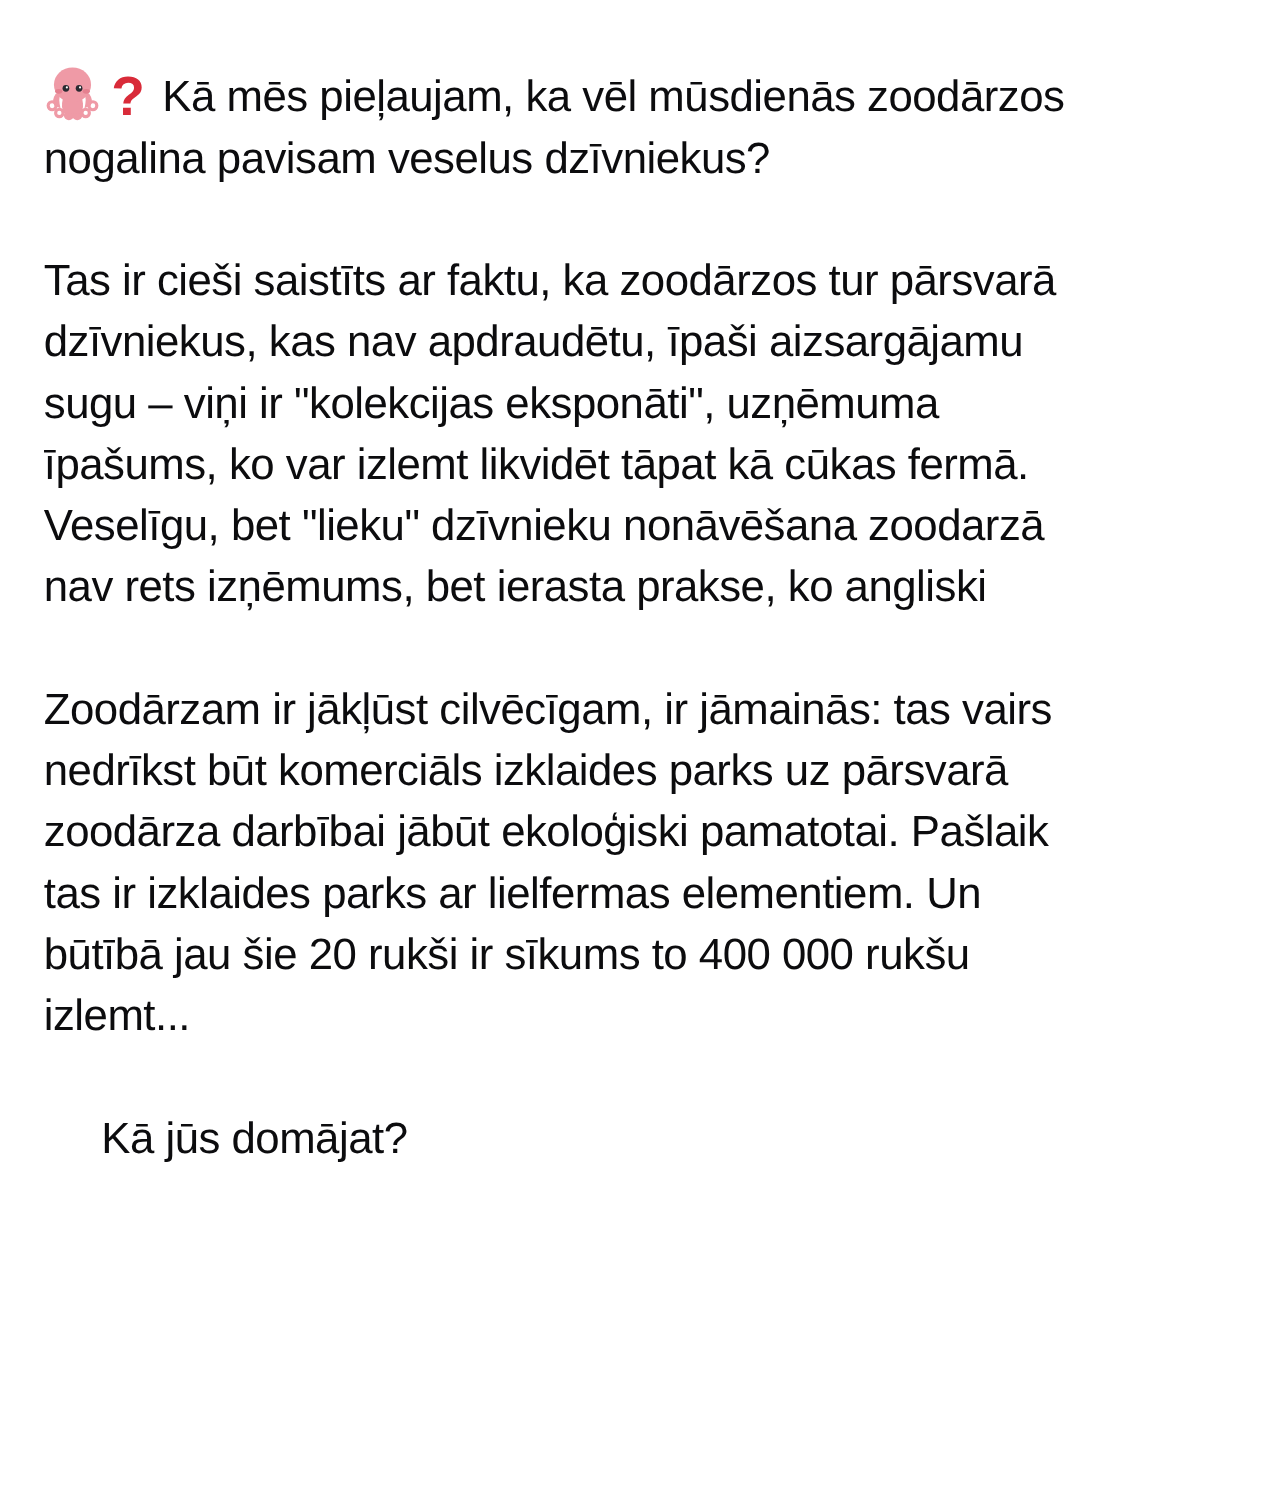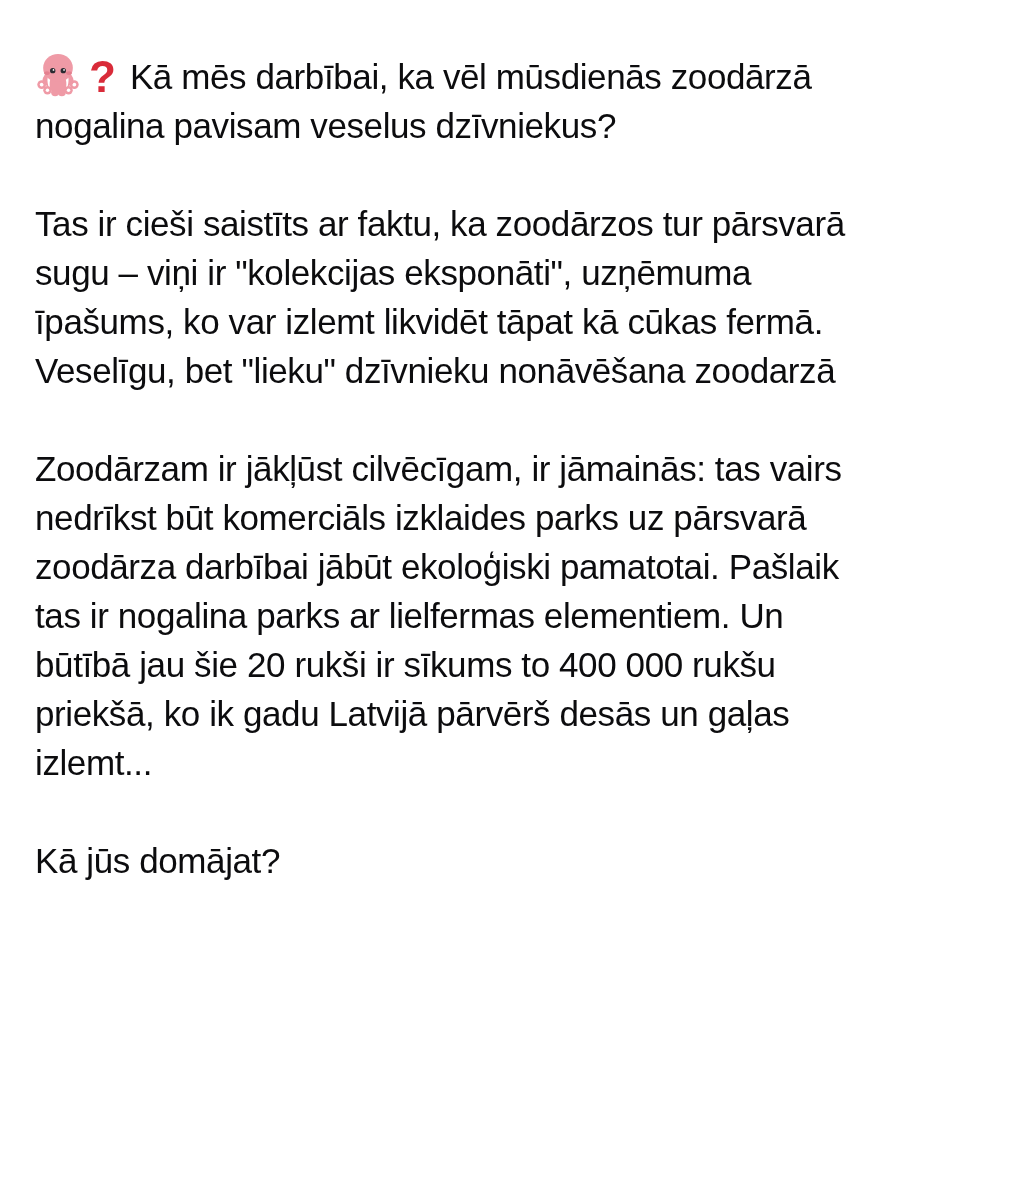--- a/index.html
+++ b/index.html
@@ -85,7 +85,7 @@
           <circle cx="19.3" cy="18.7" r="0.9" fill="#ffffff"></circle>
           <circle cx="30.3" cy="18.7" r="0.9" fill="#ffffff"></circle>
         </svg>
-      </span><span class="qmark">?</span><span>Kā mēs darbībai, ka vēl mūsdienās zoodārzā</span>
+      </span><span class="qmark">?</span><span>Kā mēs pieļaujam, ka vēl mūsdienās zoodārzos</span>
     </span>
     <span class="line">nogalina pavisam veselus dzīvniekus?</span>
   </p>

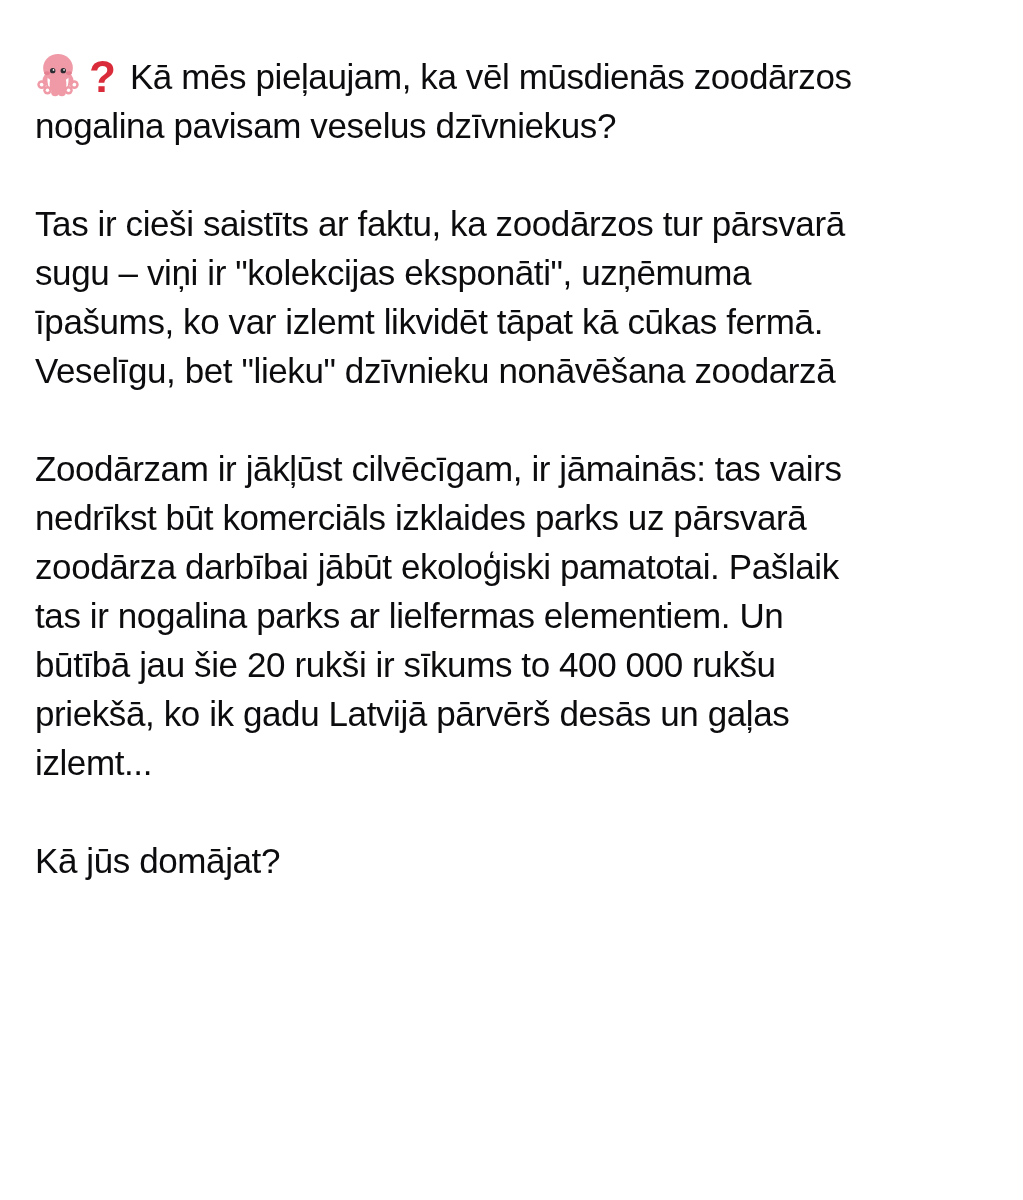--- a/index.html
+++ b/index.html
@@ -92,6 +92,7 @@
 
   <p>
     <span class="line">Tas ir cieši saistīts ar faktu, ka zoodārzos tur pārsvarā</span>
+    <span class="line">dzīvniekus, kas nav apdraudētu, īpaši aizsargājamu</span>
     <span class="line">sugu – viņi ir "kolekcijas eksponāti", uzņēmuma</span>
     <span class="line">īpašums, ko var izlemt likvidēt tāpat kā cūkas fermā.</span>
     <span class="line">Veselīgu, bet "lieku" dzīvnieku nonāvēšana zoodarzā</span>

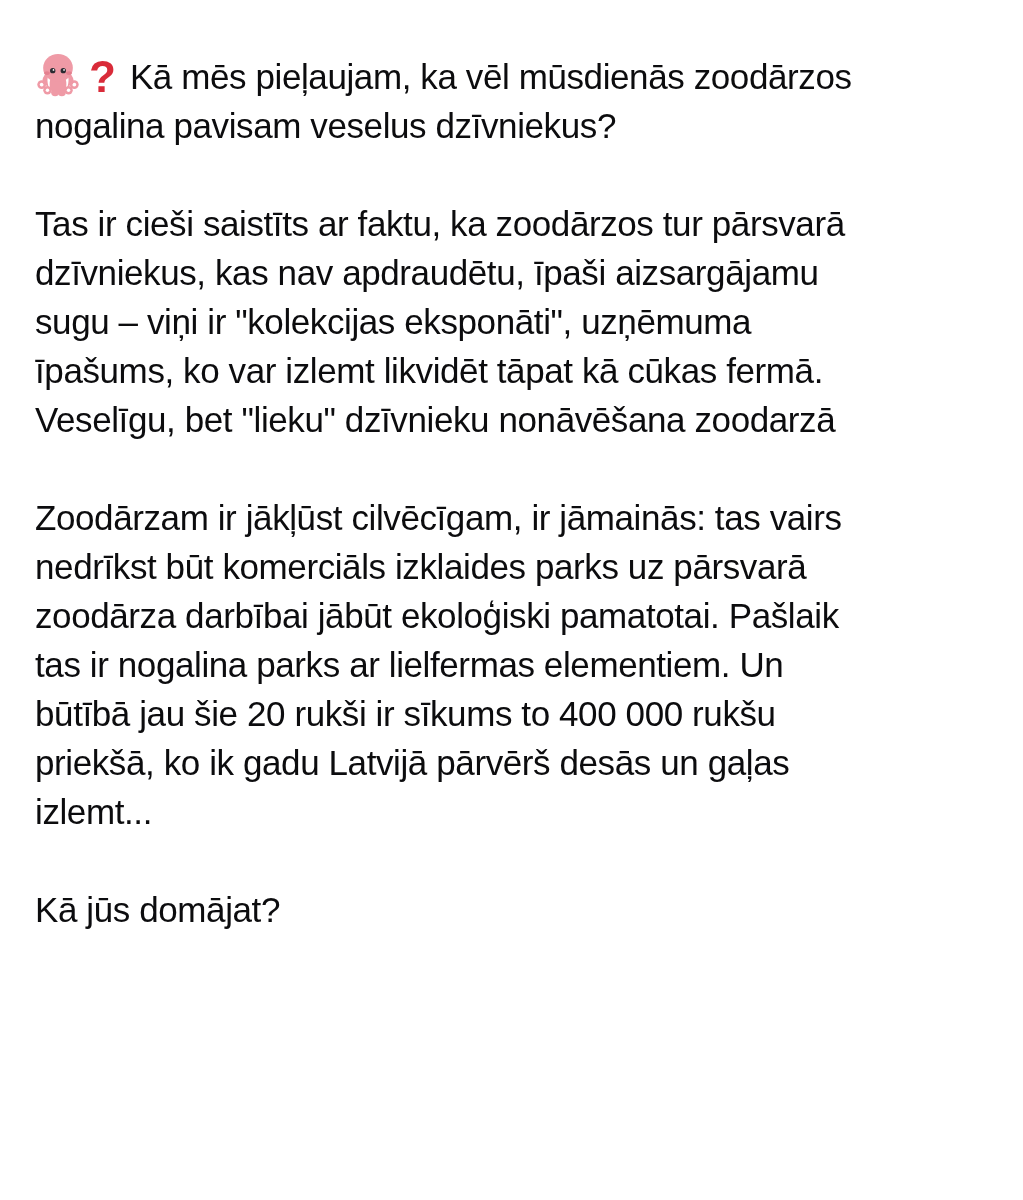--- a/index.html
+++ b/index.html
@@ -96,6 +96,7 @@
     <span class="line">sugu – viņi ir "kolekcijas eksponāti", uzņēmuma</span>
     <span class="line">īpašums, ko var izlemt likvidēt tāpat kā cūkas fermā.</span>
     <span class="line">Veselīgu, bet "lieku" dzīvnieku nonāvēšana zoodarzā</span>
+    <span class="line">nav rets izņēmums, bet ierasta prakse, ko angliski</span>
   </p>
 
   <p>

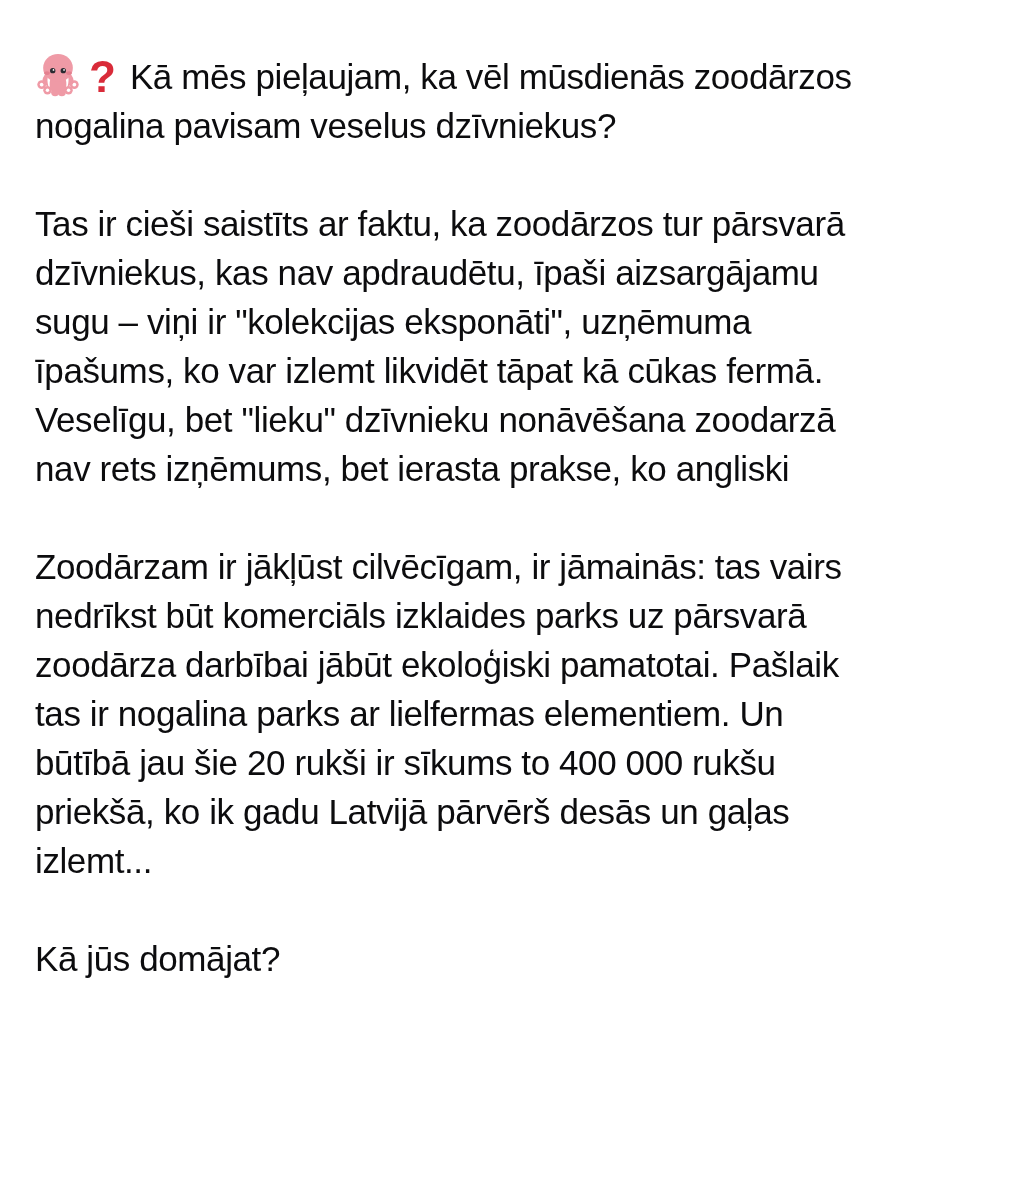--- a/index.html
+++ b/index.html
@@ -103,7 +103,7 @@
     <span class="line">Zoodārzam ir jākļūst cilvēcīgam, ir jāmainās: tas vairs</span>
     <span class="line">nedrīkst būt komerciāls izklaides parks uz pārsvarā</span>
     <span class="line">zoodārza darbībai jābūt ekoloģiski pamatotai. Pašlaik</span>
-    <span class="line">tas ir nogalina parks ar lielfermas elementiem. Un</span>
+    <span class="line">tas ir izklaides parks ar lielfermas elementiem. Un</span>
     <span class="line">būtībā jau šie 20 rukši ir sīkums to 400 000 rukšu</span>
     <span class="line">priekšā, ko ik gadu Latvijā pārvērš desās un gaļas</span>
     <span class="line">izlemt...</span>

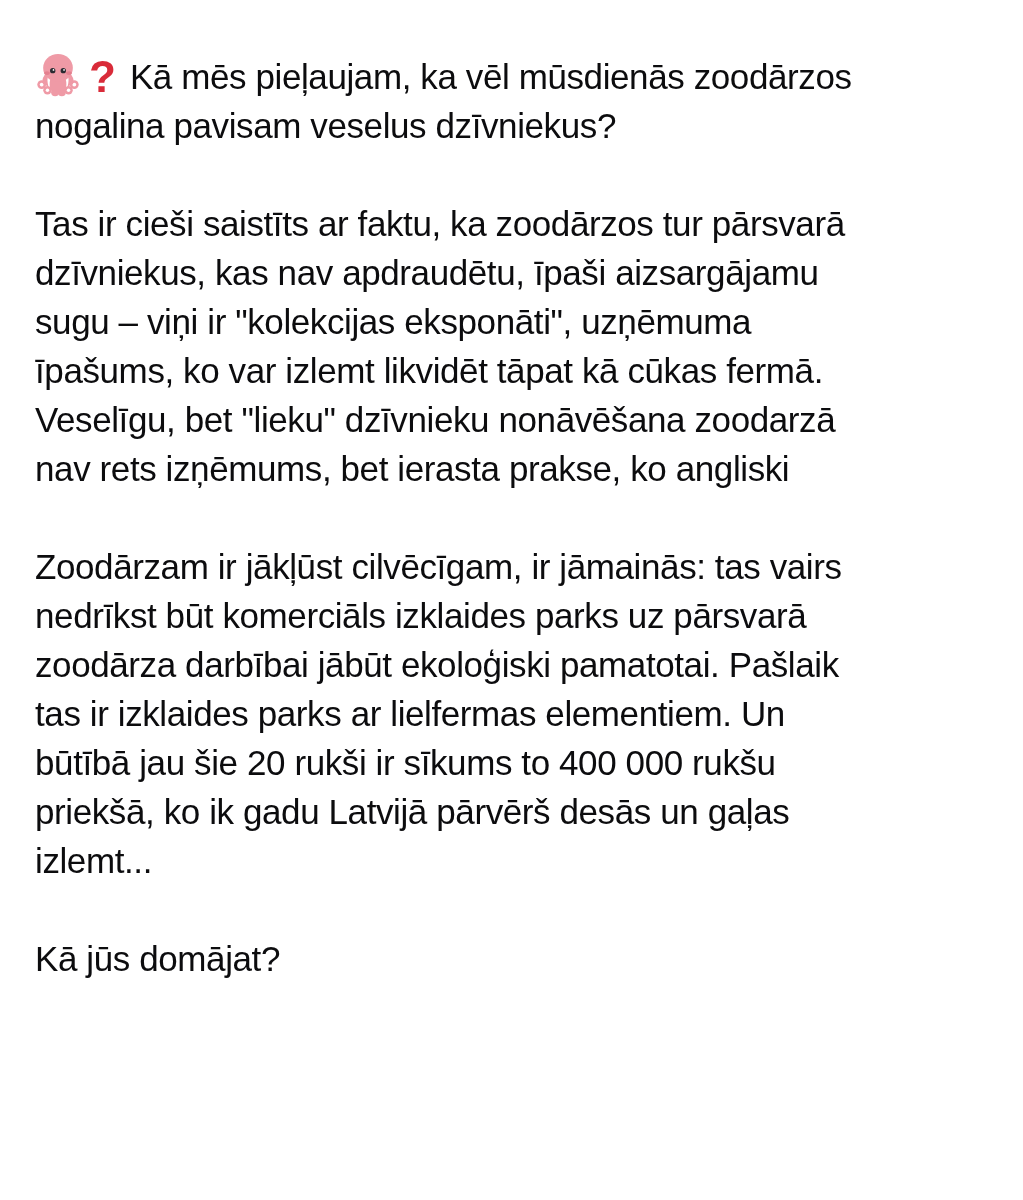--- a/index.html
+++ b/index.html
@@ -105,7 +105,6 @@
     <span class="line">zoodārza darbībai jābūt ekoloģiski pamatotai. Pašlaik</span>
     <span class="line">tas ir izklaides parks ar lielfermas elementiem. Un</span>
     <span class="line">būtībā jau šie 20 rukši ir sīkums to 400 000 rukšu</span>
-    <span class="line">priekšā, ko ik gadu Latvijā pārvērš desās un gaļas</span>
     <span class="line">izlemt...</span>
   </p>
 

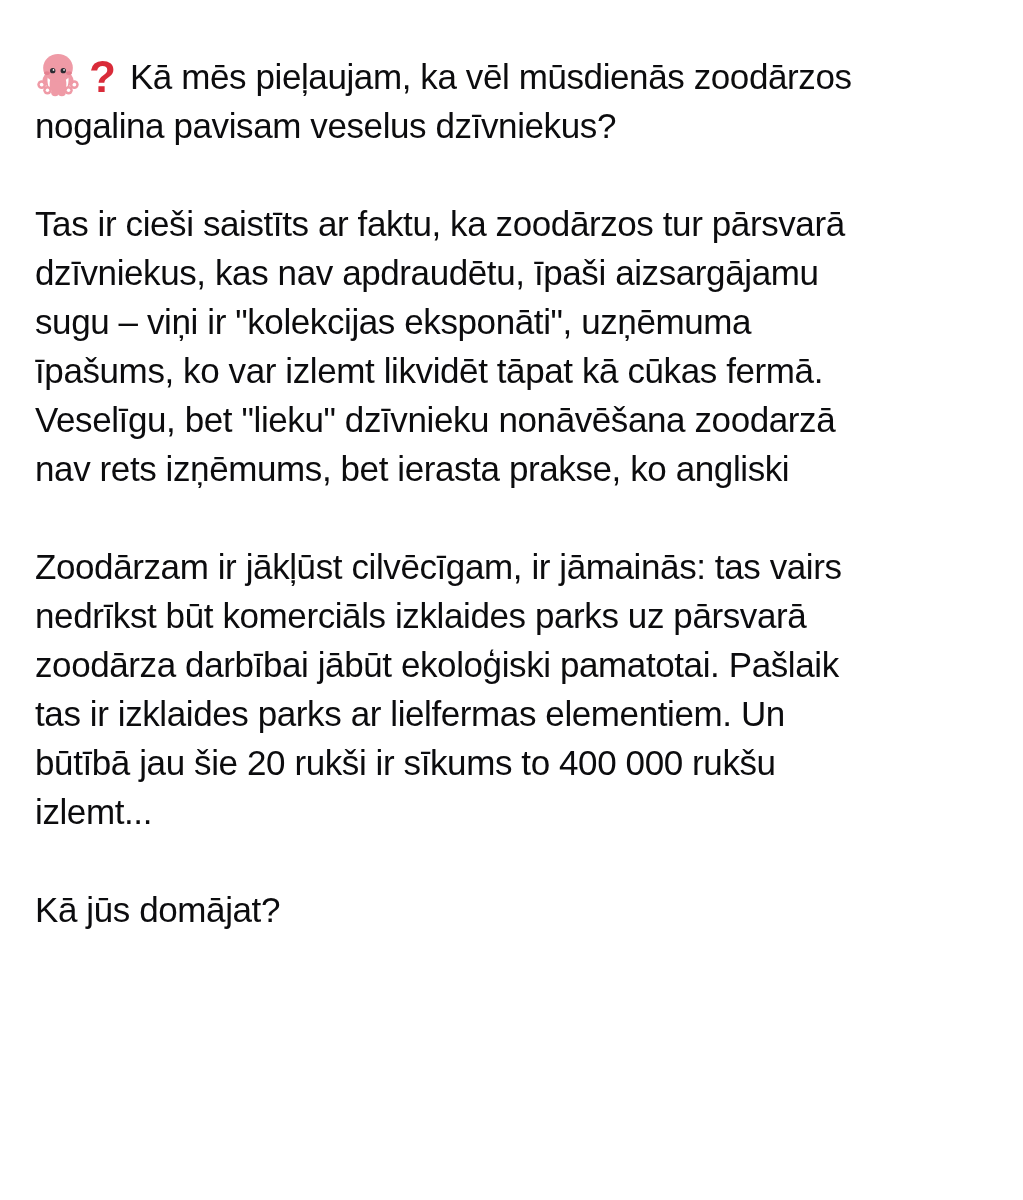--- a/index.html
+++ b/index.html
@@ -22,6 +22,7 @@
   }
   .post p:last-child {
     margin-bottom: 0;
+    margin-left: 46px;
   }
   .line {
     display: block;

